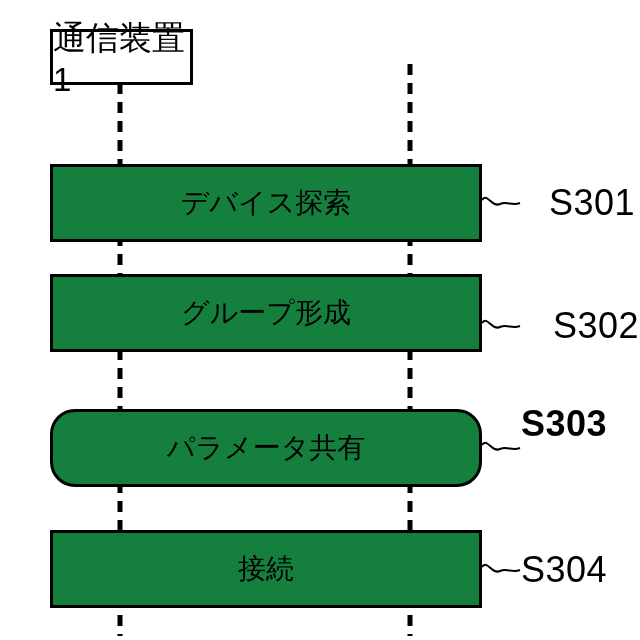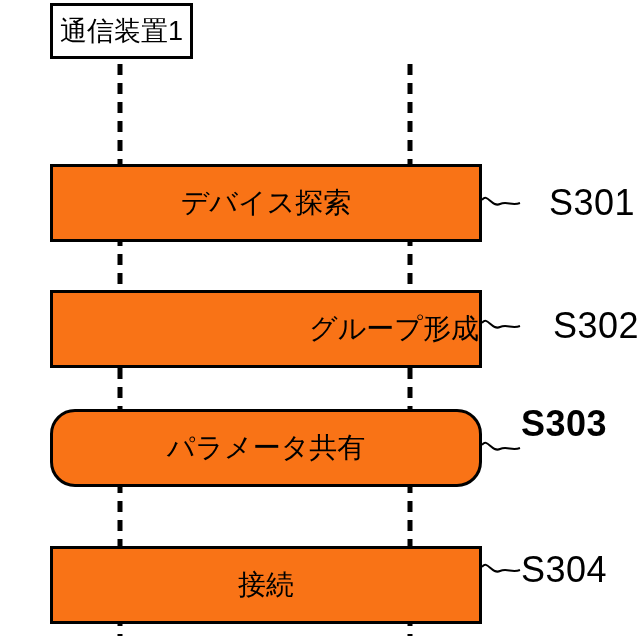--- a/index.html
+++ b/index.html
@@ -25,14 +25,14 @@
   }
   .participant-box {
     position: absolute;
-    top: 3px;
+    top: 29px;
     height: 50px;
     border: 3px solid #000000;
     background: #ffffff;
     display: flex;
     align-items: center;
     justify-content: center;
-    font-size: 27px;
+    font-size: 33px;
     color: #000000;
     z-index: 2;
     box-sizing: content-box;

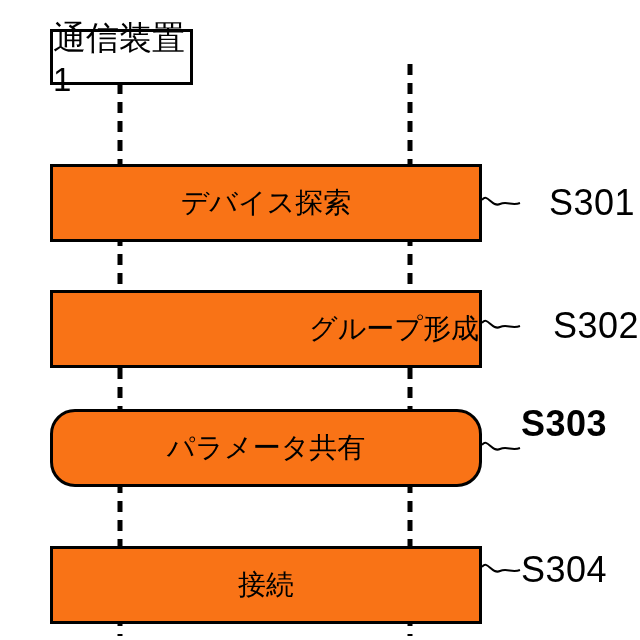--- a/index.html
+++ b/index.html
@@ -45,7 +45,7 @@
     width: 426px;
     height: 72px;
     border: 3px solid #000000;
-    background: #f97316;
+    background: #15803d;
     display: flex;
     align-items: center;
     justify-content: center;

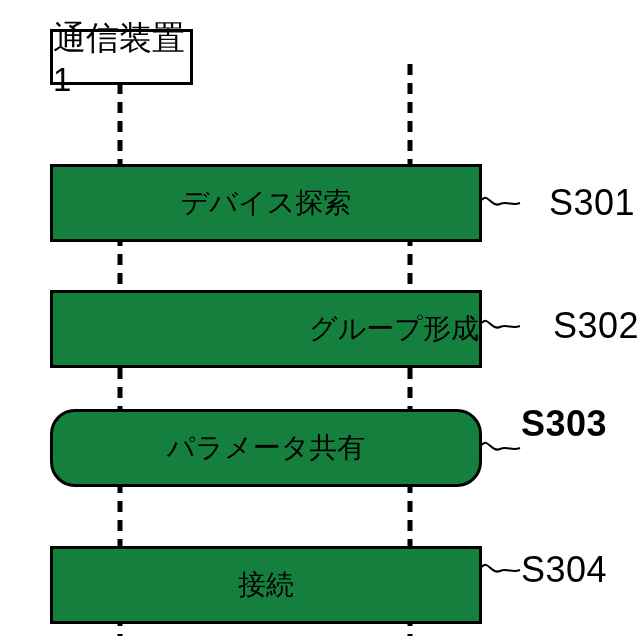--- a/index.html
+++ b/index.html
@@ -55,7 +55,7 @@
     box-sizing: content-box;
   }
   .step-1 { top: 164px; }
-  .step-2 { top: 290px; justify-content: flex-end; }
+  .step-2 { top: 274px; }
   .step-3 { top: 409px; border-radius: 25px; }
   .step-4 { top: 546px; align-items: center; }
   .ref-label {

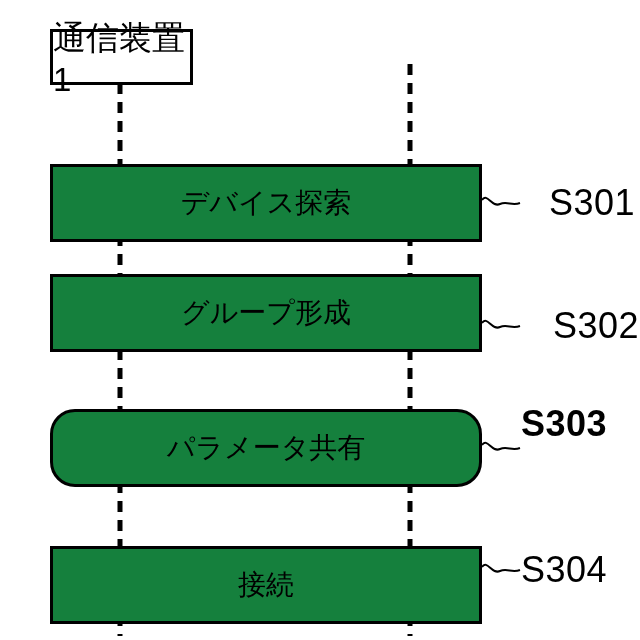--- a/index.html
+++ b/index.html
@@ -57,7 +57,7 @@
   .step-1 { top: 164px; }
   .step-2 { top: 274px; }
   .step-3 { top: 409px; border-radius: 25px; }
-  .step-4 { top: 546px; align-items: center; }
+  .step-4 { top: 530px; align-items: center; }
   .ref-label {
     position: absolute;
     left: 521px;

